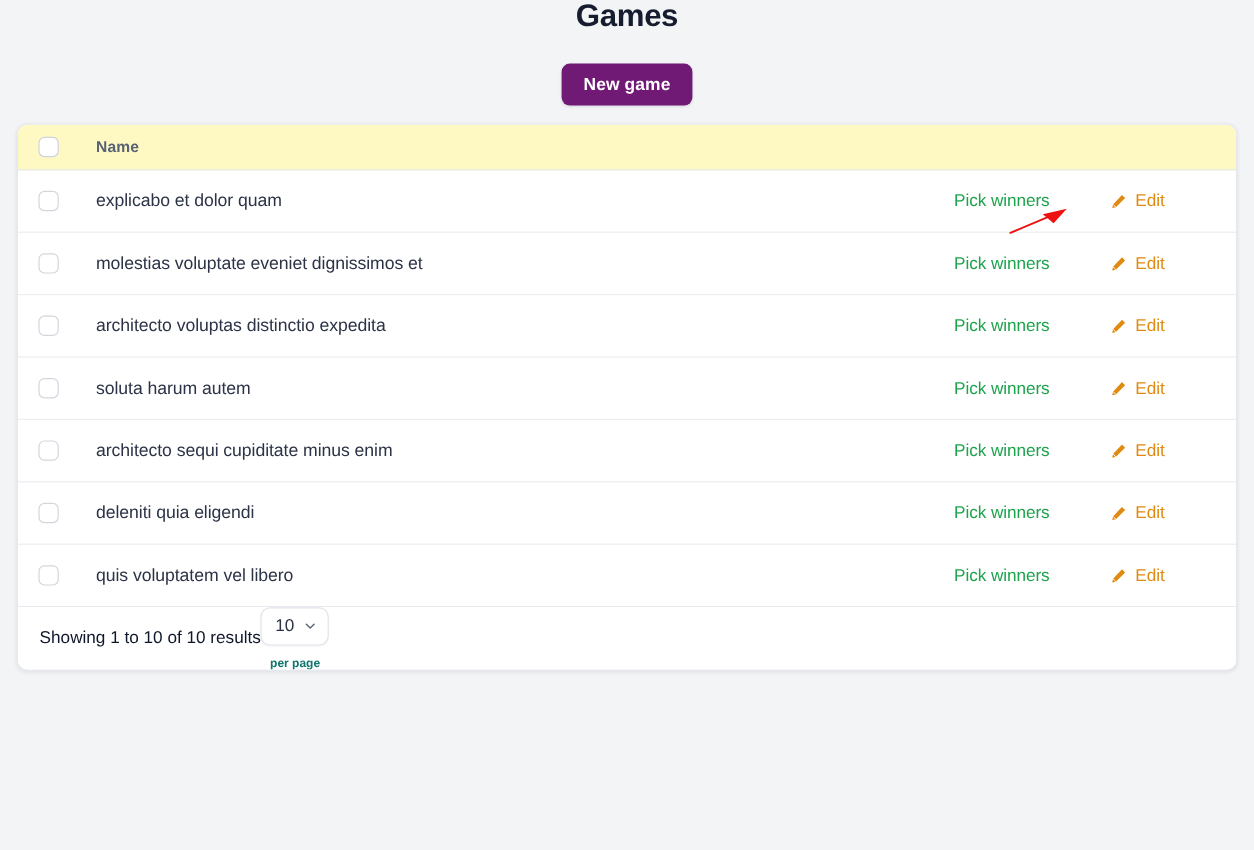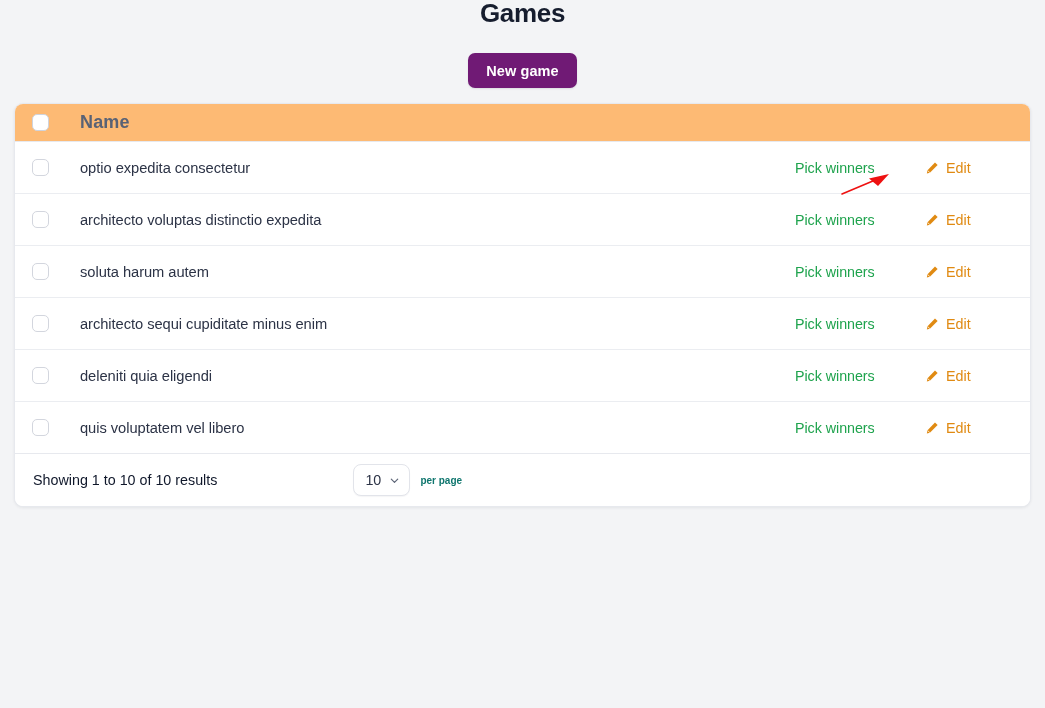--- a/index.html
+++ b/index.html
@@ -76,12 +76,12 @@
   col.col-edit  { width: 105px; }
 
   thead th {
-    background: #fdba74;
+    background: #fef9c3;
     border-bottom: 1px solid #e7e9ee;
     height: 37px;
     padding: 0;
     text-align: left;
-    font-size: 18px;
+    font-size: 13px;
     font-weight: bold;
     color: #596275;
     letter-spacing: 0.15px;

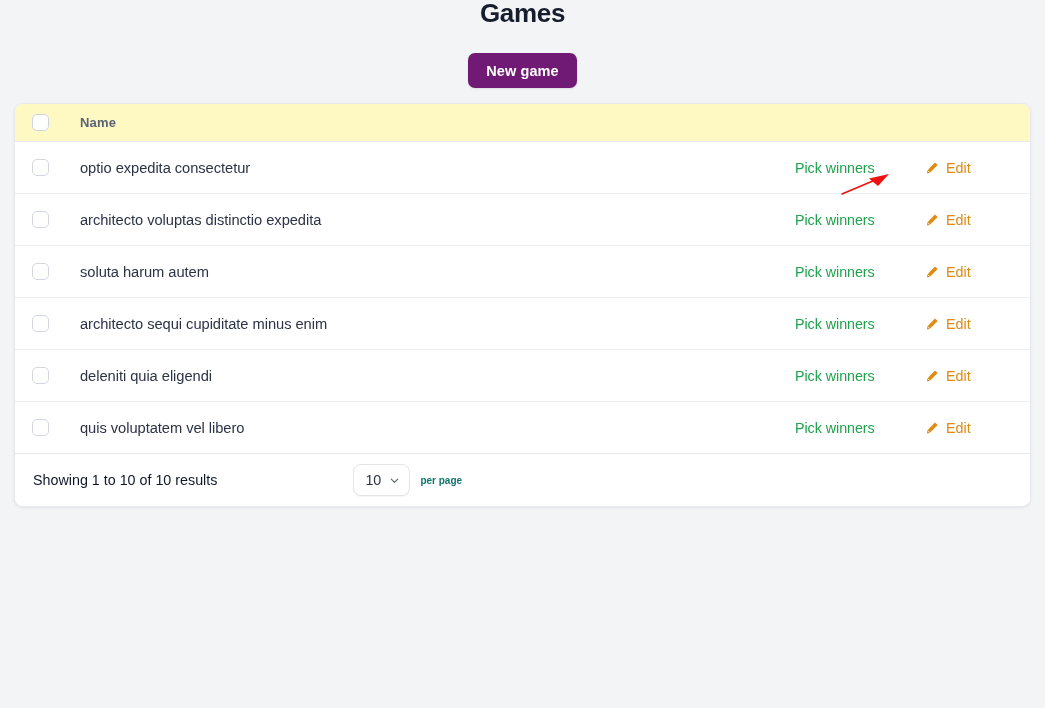--- a/index.html
+++ b/index.html
@@ -235,6 +235,22 @@
           <td class="td-check">
             <span class="checkbox"></span>
           </td>
+          <td class="td-name"><span>explicabo et dolor quam</span></td>
+          <td class="td-pick"><a class="pick-link">Pick winners</a></td>
+          <td class="td-edit">
+            <div class="edit-cell-inner">
+              <svg class="pencil-icon" viewBox="0 0 16 16">
+                <path d="M11.4 1.6 L14.4 4.6 L5.6 13.4 L2.1 14.2 L2.9 10.7 Z" fill="#e08a12"></path>
+                <path d="M2.9 10.7 L5.6 13.4" stroke="#ffffff" stroke-width="0.9"></path>
+              </svg>
+              <a class="edit-link">Edit</a>
+            </div>
+          </td>
+        </tr>
+        <tr>
+          <td class="td-check">
+            <span class="checkbox"></span>
+          </td>
           <td class="td-name"><span>optio expedita consectetur</span></td>
           <td class="td-pick"><a class="pick-link">Pick winners</a></td>
           <td class="td-edit">

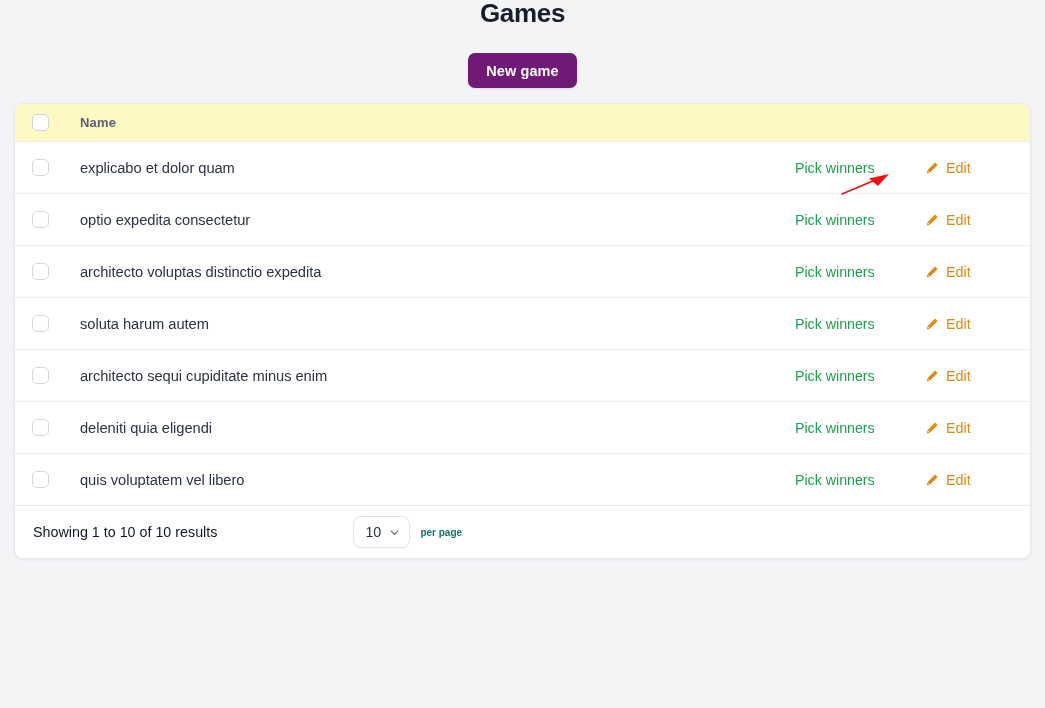--- a/index.html
+++ b/index.html
@@ -251,6 +251,22 @@
           <td class="td-check">
             <span class="checkbox"></span>
           </td>
+          <td class="td-name"><span>molestias voluptate eveniet dignissimos et</span></td>
+          <td class="td-pick"><a class="pick-link">Pick winners</a></td>
+          <td class="td-edit">
+            <div class="edit-cell-inner">
+              <svg class="pencil-icon" viewBox="0 0 16 16">
+                <path d="M11.4 1.6 L14.4 4.6 L5.6 13.4 L2.1 14.2 L2.9 10.7 Z" fill="#e08a12"></path>
+                <path d="M2.9 10.7 L5.6 13.4" stroke="#ffffff" stroke-width="0.9"></path>
+              </svg>
+              <a class="edit-link">Edit</a>
+            </div>
+          </td>
+        </tr>
+        <tr>
+          <td class="td-check">
+            <span class="checkbox"></span>
+          </td>
           <td class="td-name"><span>optio expedita consectetur</span></td>
           <td class="td-pick"><a class="pick-link">Pick winners</a></td>
           <td class="td-edit">

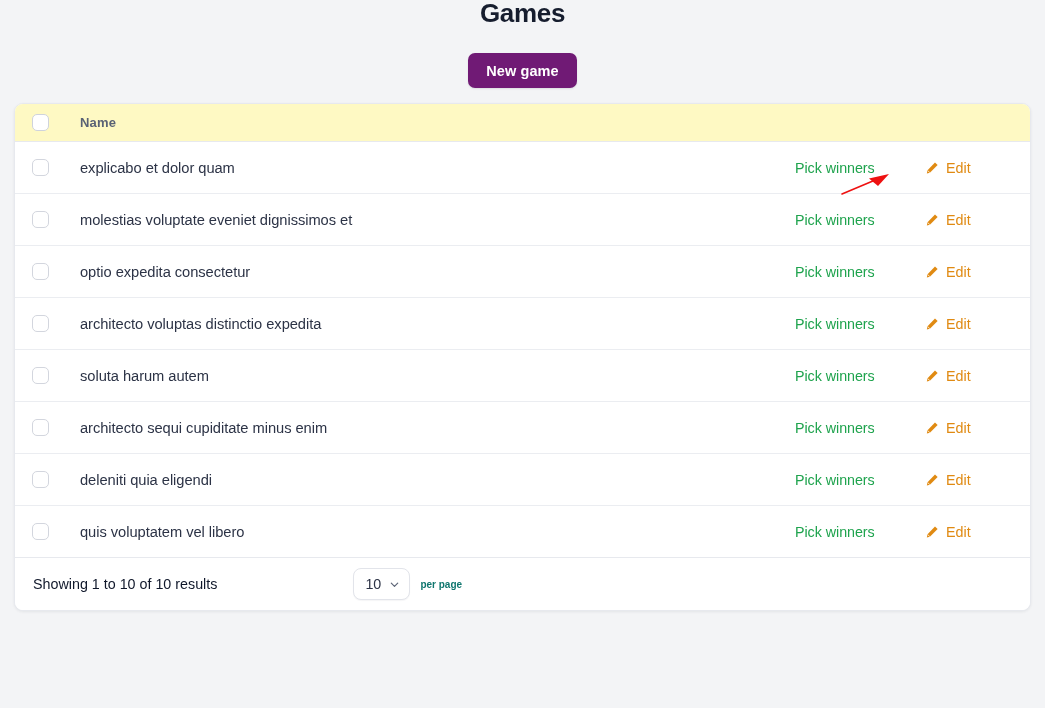--- a/index.html
+++ b/index.html
@@ -267,22 +267,6 @@
           <td class="td-check">
             <span class="checkbox"></span>
           </td>
-          <td class="td-name"><span>optio expedita consectetur</span></td>
-          <td class="td-pick"><a class="pick-link">Pick winners</a></td>
-          <td class="td-edit">
-            <div class="edit-cell-inner">
-              <svg class="pencil-icon" viewBox="0 0 16 16">
-                <path d="M11.4 1.6 L14.4 4.6 L5.6 13.4 L2.1 14.2 L2.9 10.7 Z" fill="#e08a12"></path>
-                <path d="M2.9 10.7 L5.6 13.4" stroke="#ffffff" stroke-width="0.9"></path>
-              </svg>
-              <a class="edit-link">Edit</a>
-            </div>
-          </td>
-        </tr>
-        <tr>
-          <td class="td-check">
-            <span class="checkbox"></span>
-          </td>
           <td class="td-name"><span>architecto voluptas distinctio expedita</span></td>
           <td class="td-pick"><a class="pick-link">Pick winners</a></td>
           <td class="td-edit">

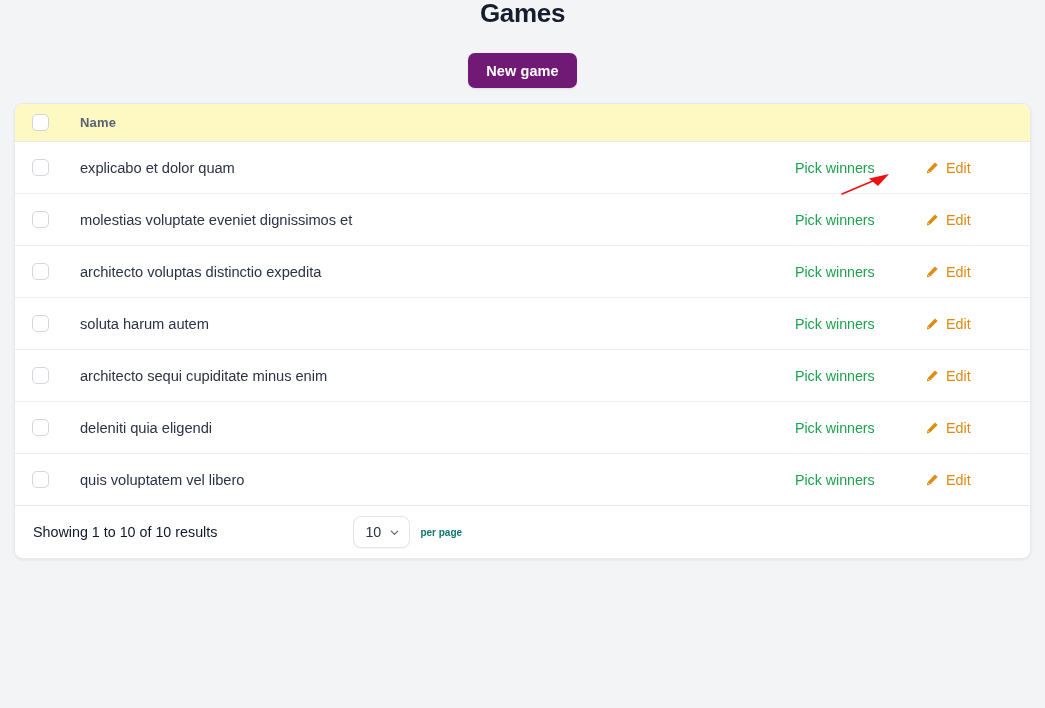--- a/index.html
+++ b/index.html
@@ -162,8 +162,8 @@
   .per-page-group {
     display: flex;
     align-items: center;
-    margin-left: 136px;
     gap: 10px;
+    flex-direction: column;
   }
   .per-page-select {
     display: flex;

